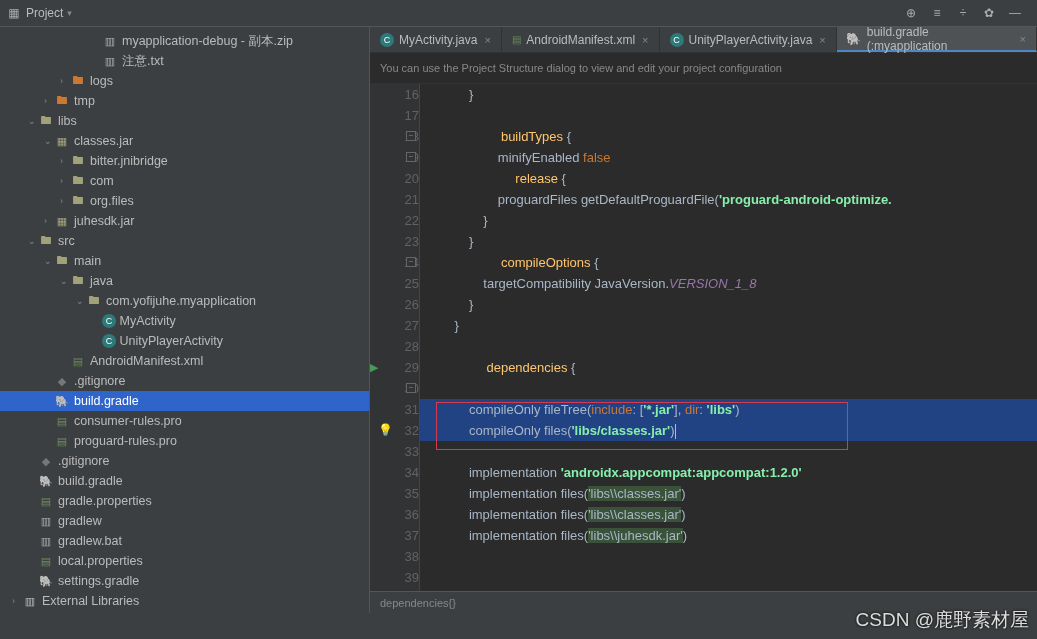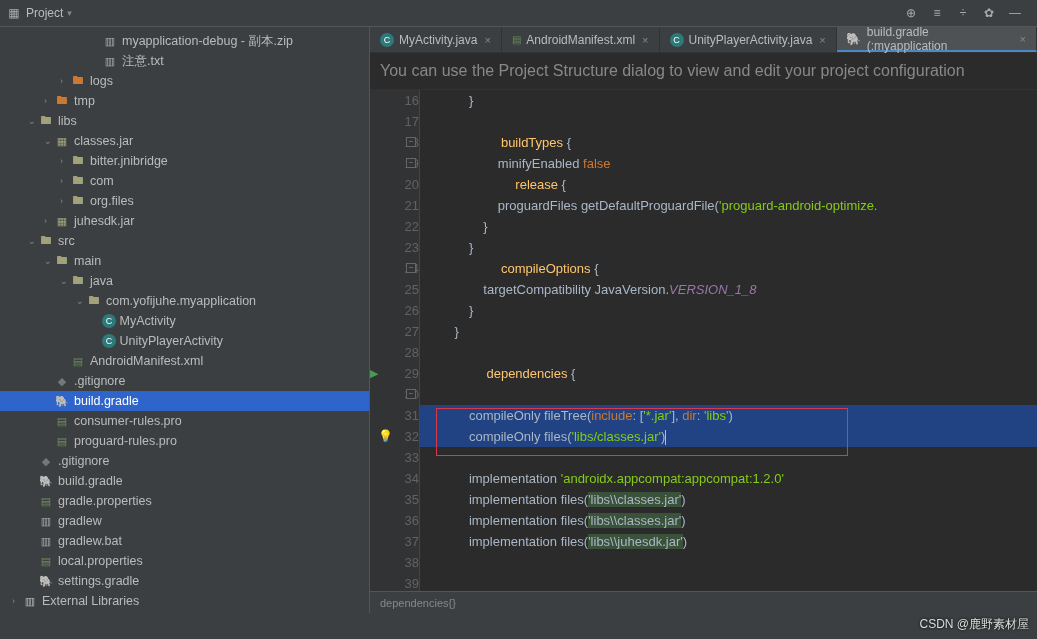--- a/index.html
+++ b/index.html
@@ -28,7 +28,7 @@
 .git { color:#777; }
 .prop { color:#6f8a5f; }
 .editor { flex:1; display:flex; flex-direction:column; background:#2b2b2b; min-width:0; }
-.hint { padding:9px 10px; color:#888; font-size:16px; border-bottom:1px solid #323232; }
+.hint { padding:9px 10px; color:#888; font-size:11px; border-bottom:1px solid #323232; }
 .code-area { flex:1; display:flex; font-family:"Consolas","Monaco",monospace; font-size:13px; line-height:21px; overflow:hidden; position:relative; }
 .gutter { width:50px; background:#313335; color:#606366; text-align:right; border-right:1px solid #444; position:relative; }
 .gnum { height:21px; }

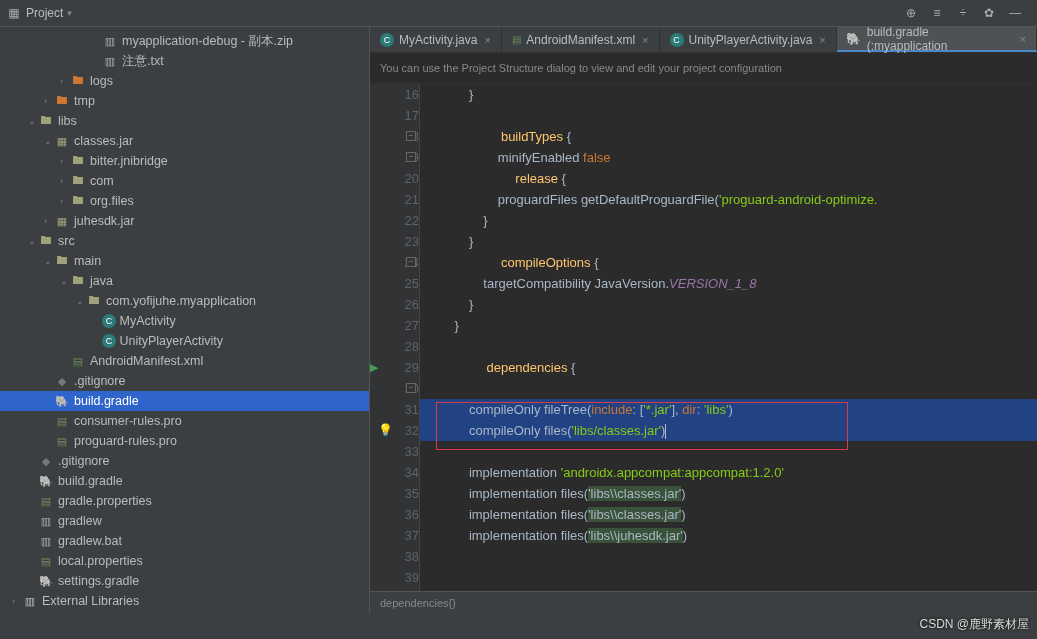--- a/index.html
+++ b/index.html
@@ -38,7 +38,7 @@
 .line { height:21px; white-space:pre; color:#a9b7c6; }
 .hl-line { background:#214283; margin-left:-20px; padding-left:20px; width:calc(100% + 20px); }
 .kw { color:#cc7832; }
-.str { color:#84cc16; }
+.str { color:#86efac;font-weight:bold; }
 .str-bg { background:#3a5239; color:#a9b7c6; padding:0; }
 .fn { color:#ffc66d;margin-left:32px; }
 .it { color:#9876aa; font-style:italic; }

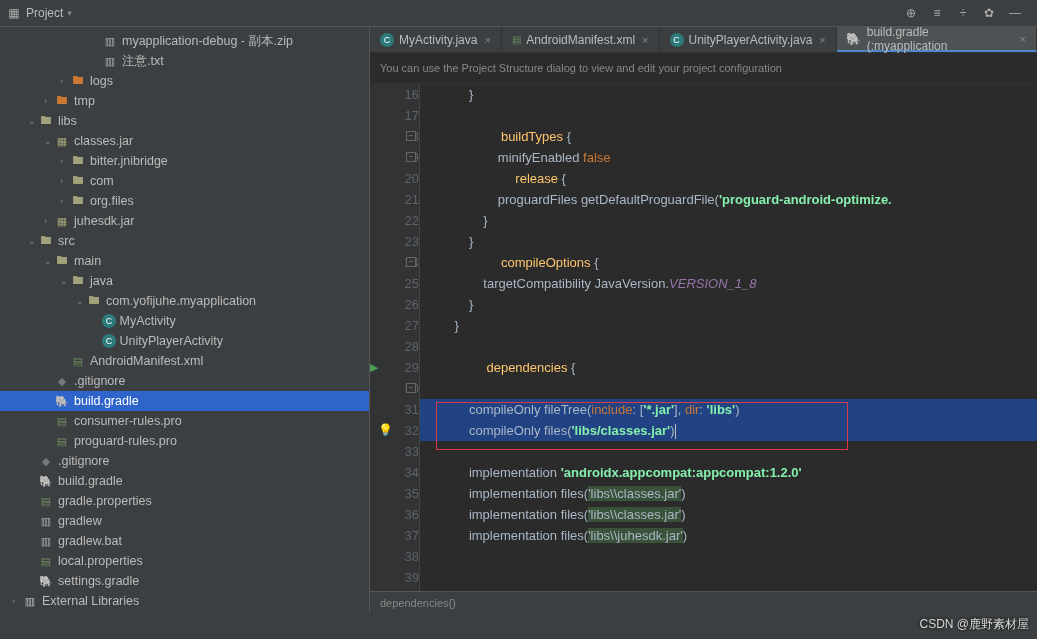--- a/index.html
+++ b/index.html
@@ -46,7 +46,7 @@
 .bulb { position:absolute; left:-42px; color:#eeb040; font-size:12px; }
 .redbox { position:absolute; border:1px solid #d73a49; left:16px; top:318px; width:412px; height:48px; pointer-events:none; }
 .breadcrumb { height:22px; background:#3c3f41; border-top:1px solid #555; display:flex; align-items:center; padding-left:10px; color:#888; font-size:11px; }
-.watermark { position:absolute; right:8px; bottom:6px; color:#ddd; font-size:12px; text-shadow:0 0 3px #000; }
+.watermark { position:absolute; right:8px; bottom:6px; color:#ddd; font-size:19px; text-shadow:0 0 3px #000; }
 .caret { display:inline-block; width:1px; height:15px; background:#bbb; vertical-align:middle; }
 </style>
 </head>

